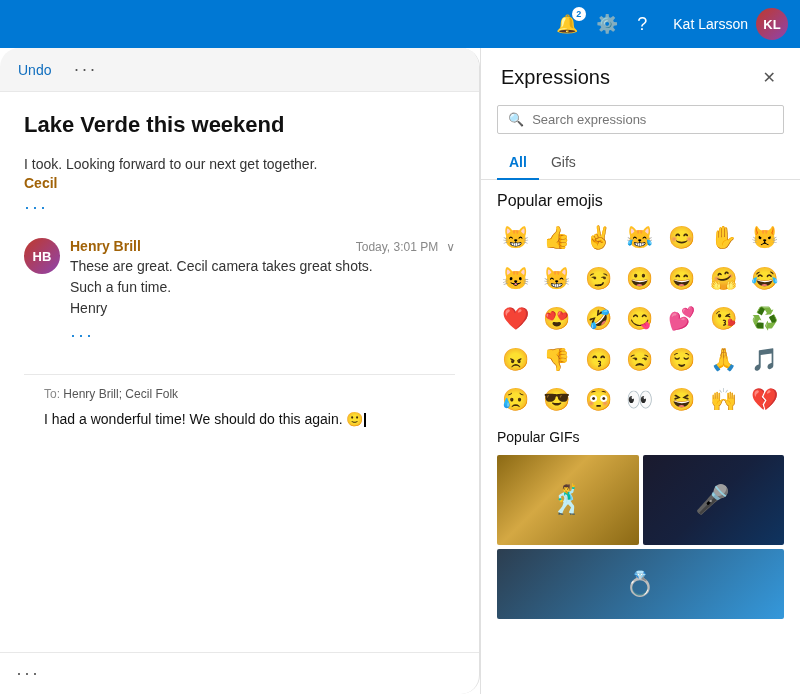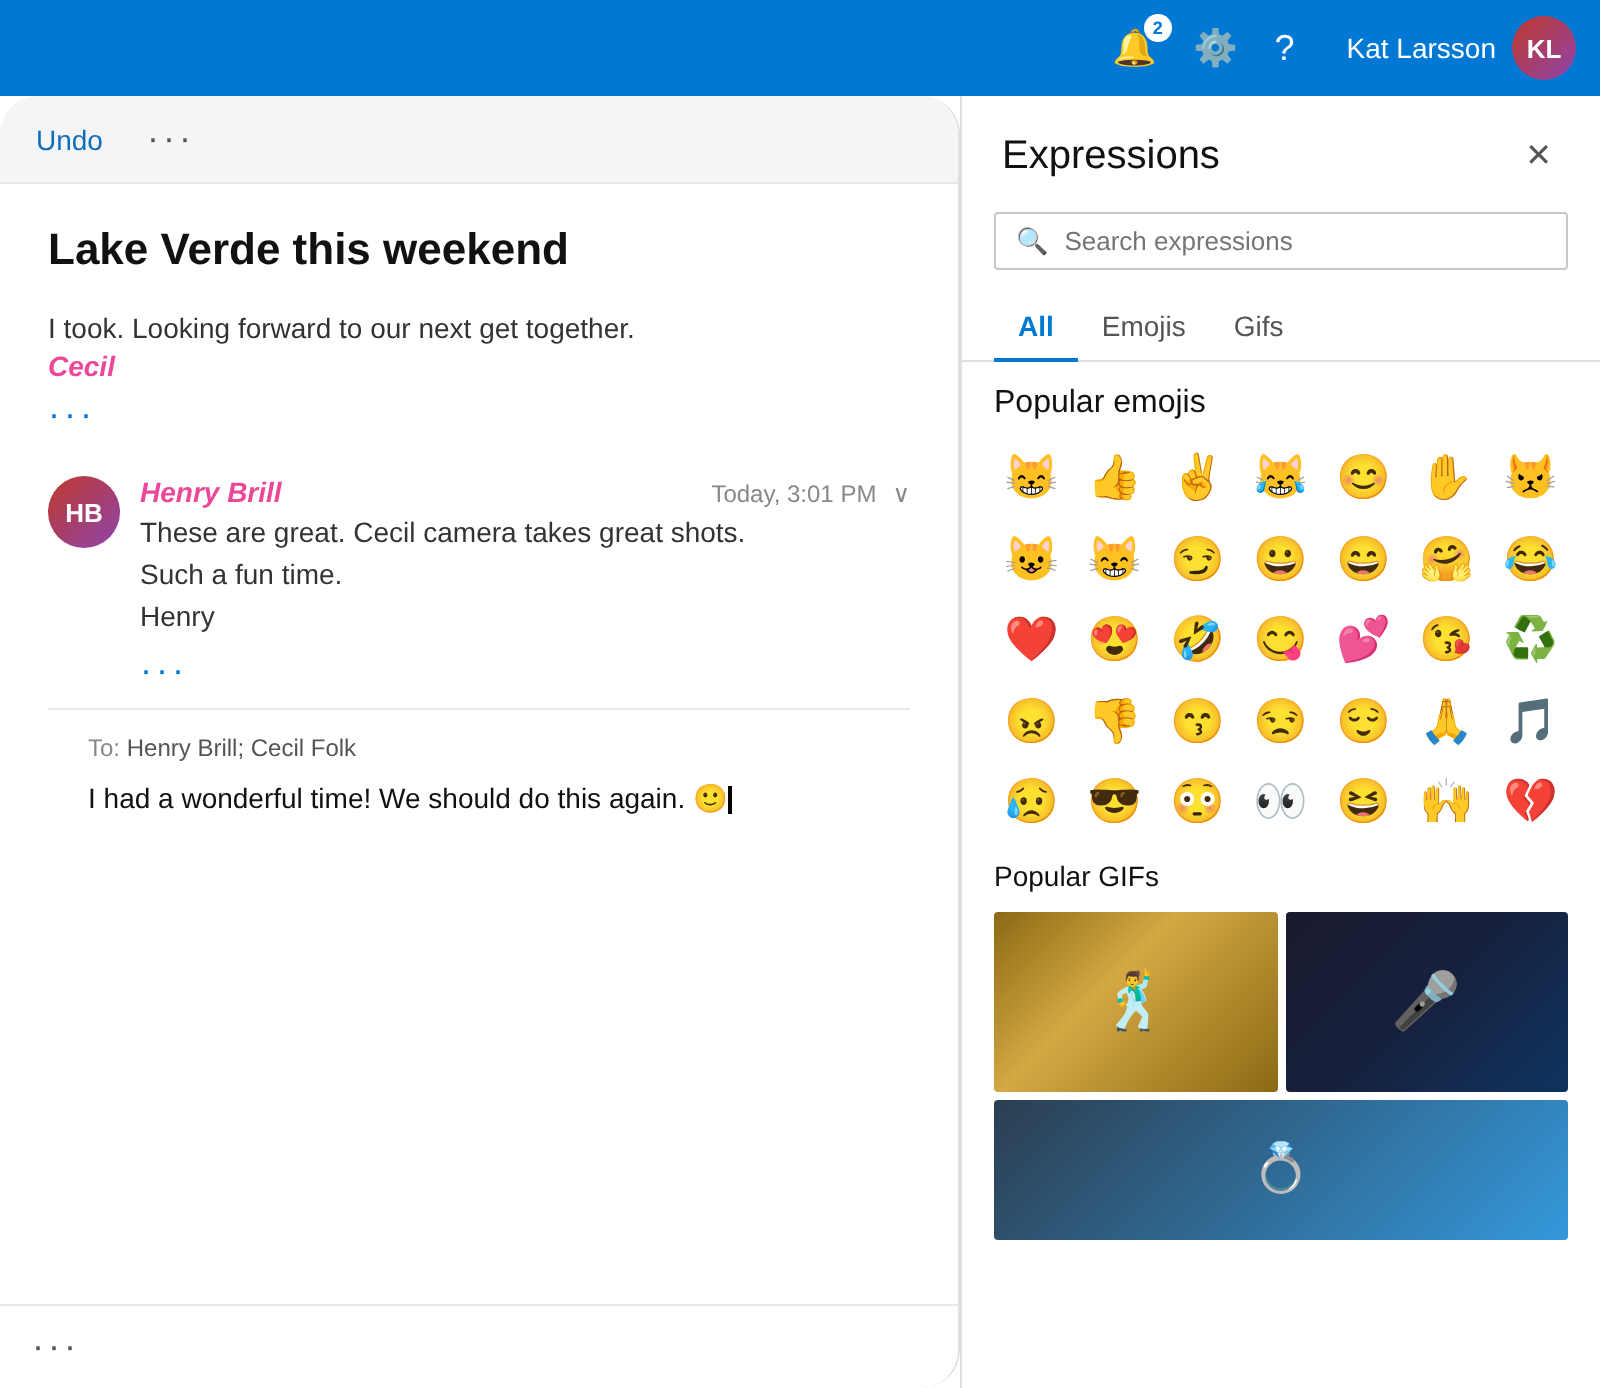--- a/index.html
+++ b/index.html
@@ -451,7 +451,6 @@
 
     <div class="tabs">
       <div class="tab active">All</div>
-      <div class="tab">Emojis</div>
       <div class="tab">Gifs</div>
     </div>
 

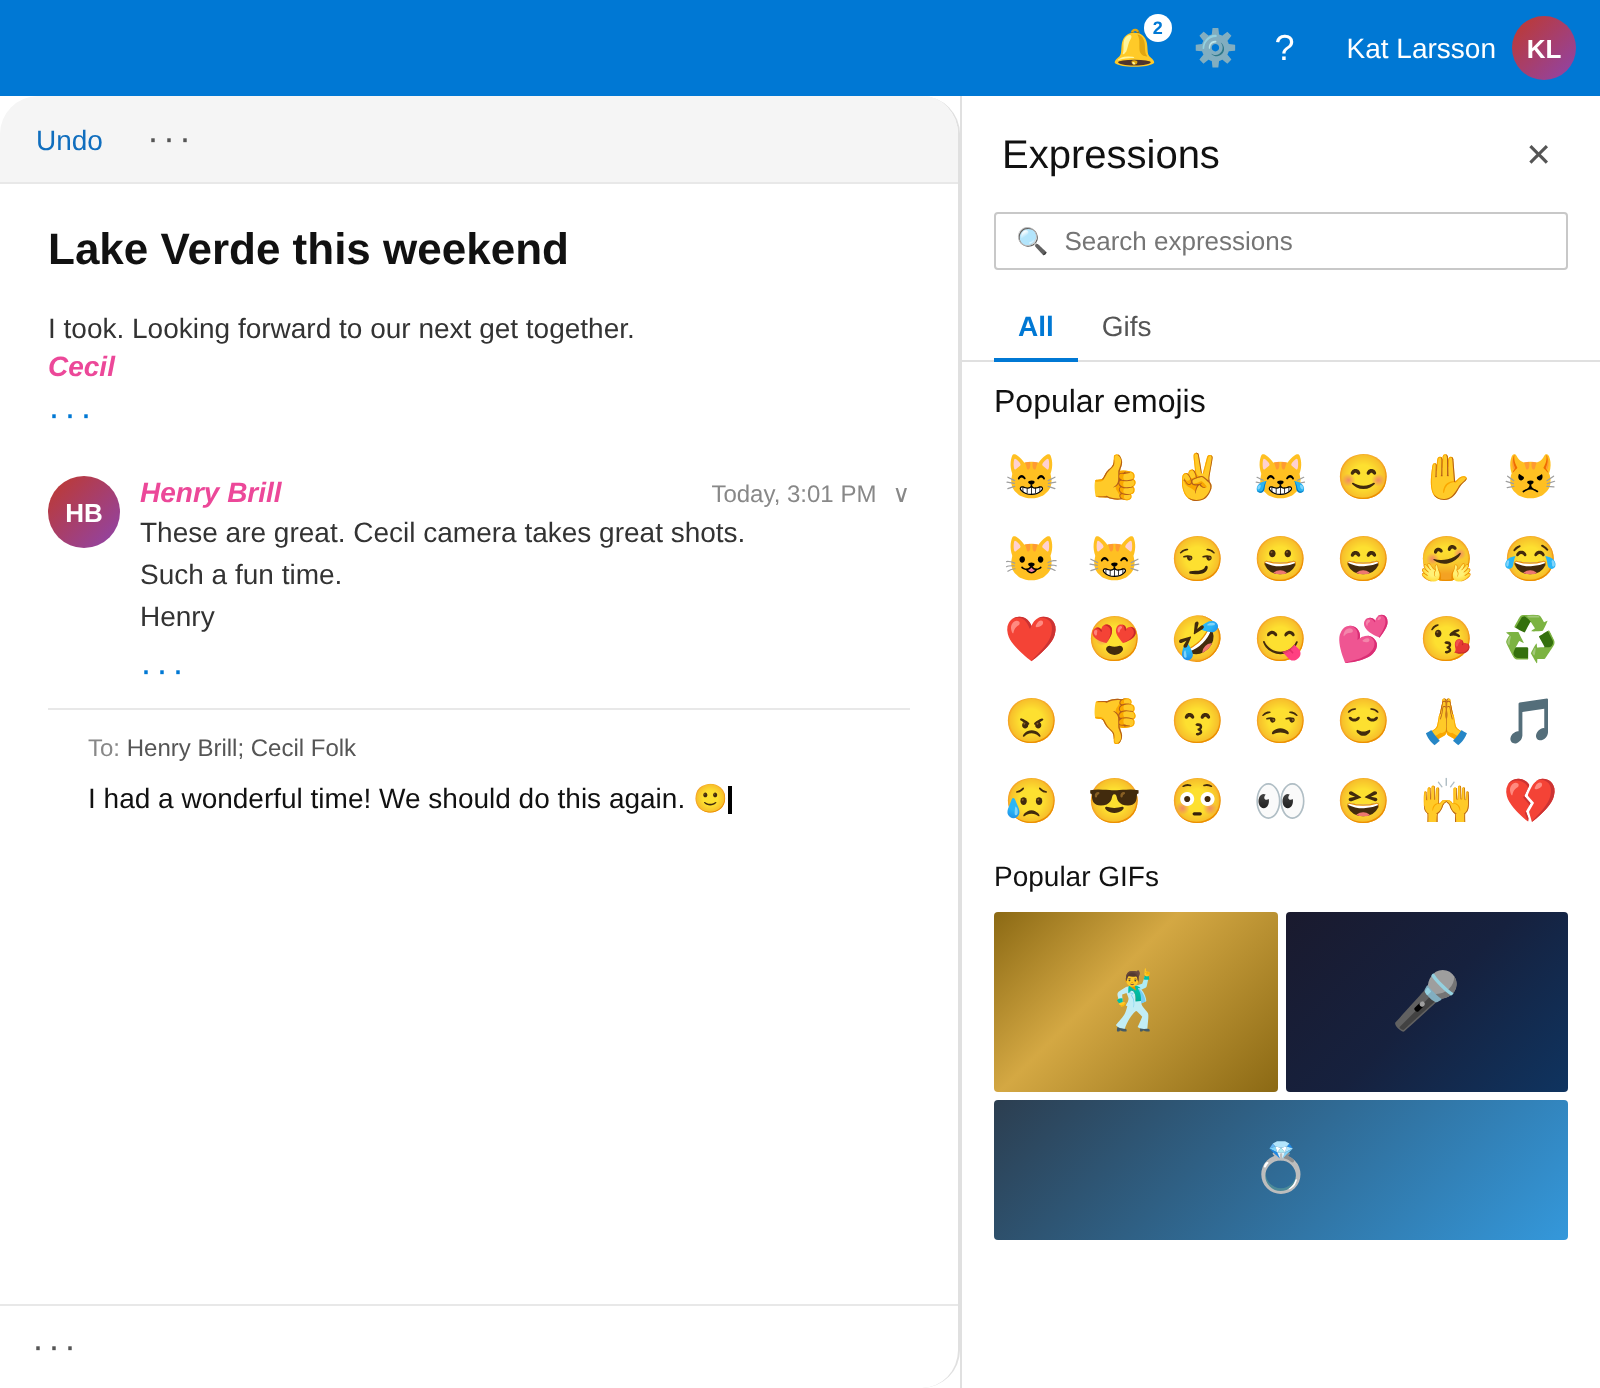--- a/index.html
+++ b/index.html
@@ -138,10 +138,9 @@
     }
     .sender-name {
       font-size: 14px;
-      color: #ec4899;
+      color: #a16207;
       font-weight: 600;
       margin-bottom: 2px;
-      font-style: italic;
     }
     .message-ellipsis {
       color: #0078d4;

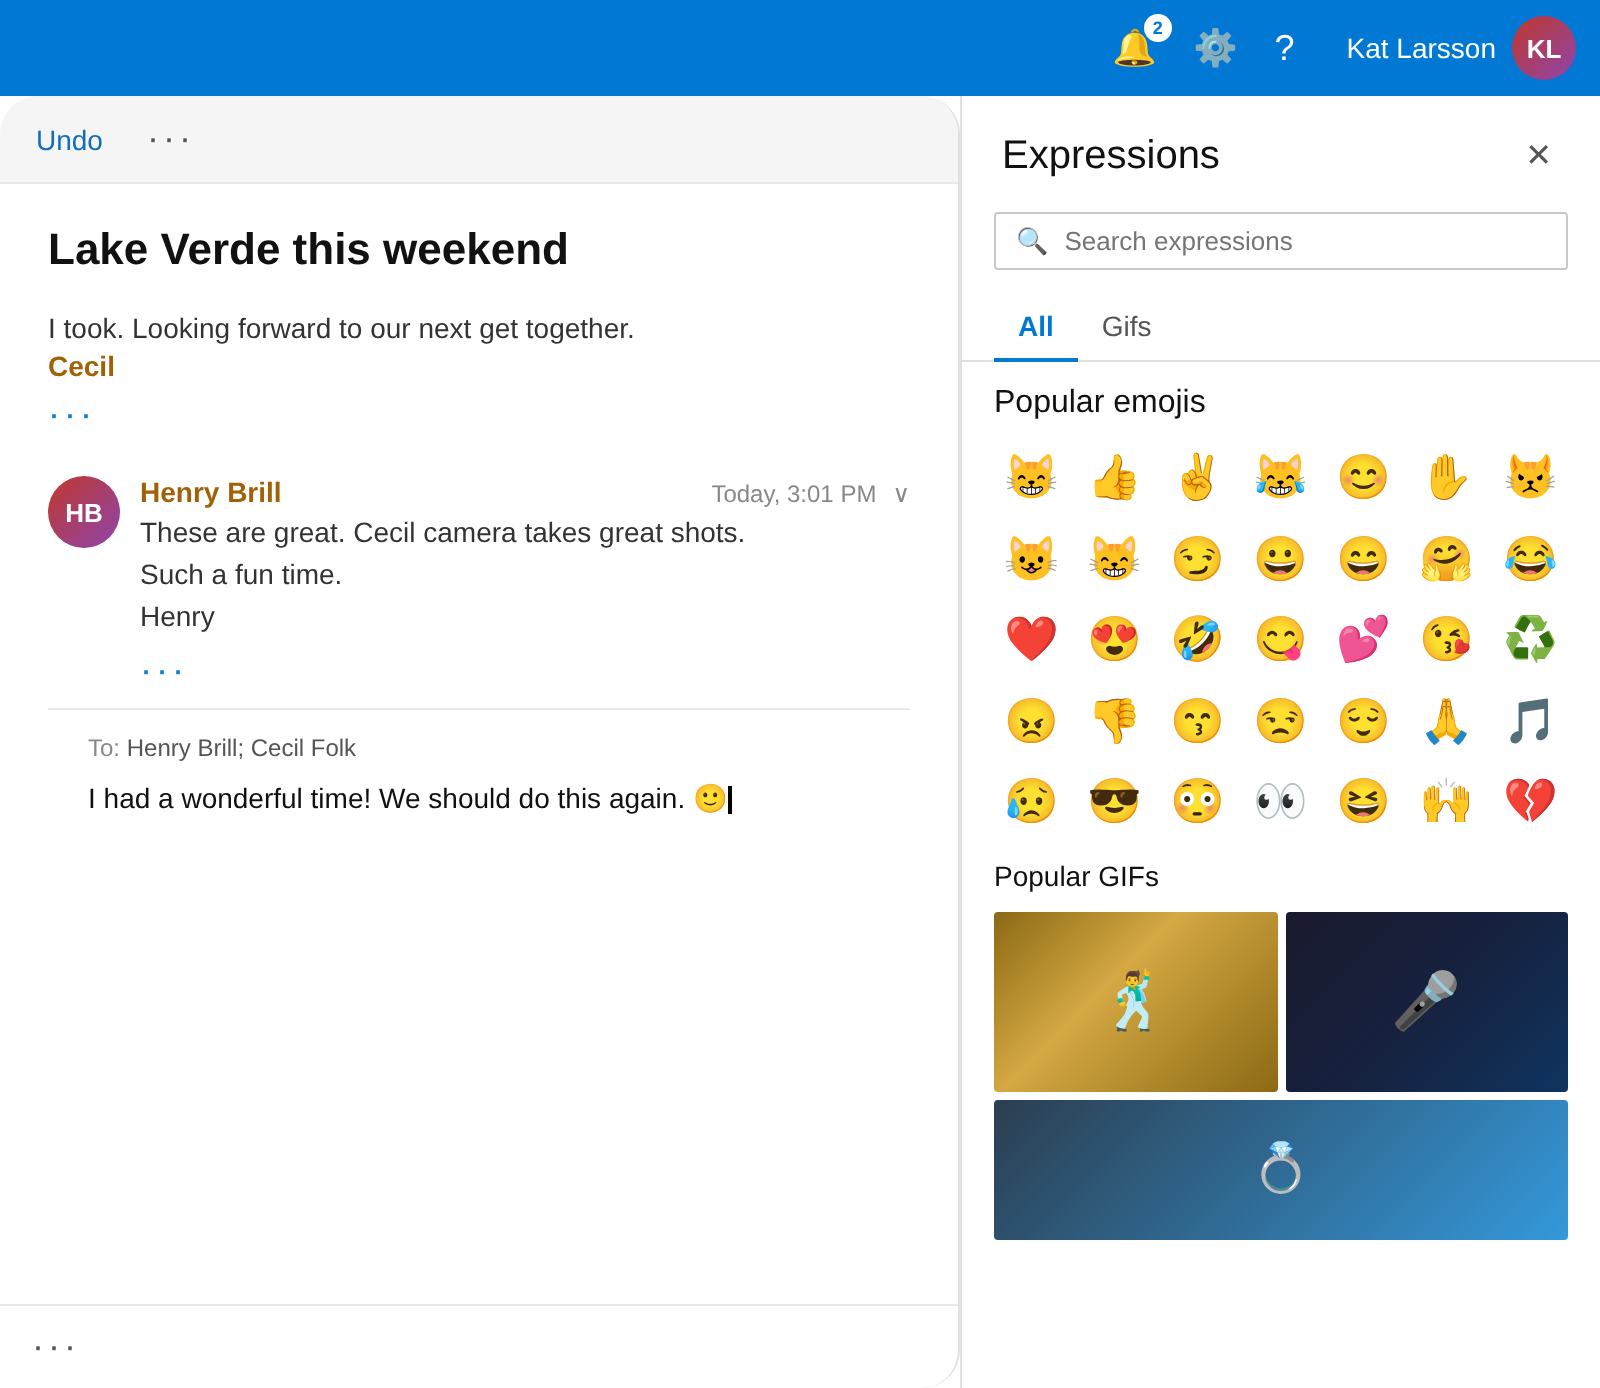--- a/index.html
+++ b/index.html
@@ -152,7 +152,7 @@
     .message-with-avatar {
       display: flex;
       gap: 10px;
-      margin-bottom: 8px;
+      margin-bottom: 28px;
     }
     .msg-avatar {
       width: 36px;

